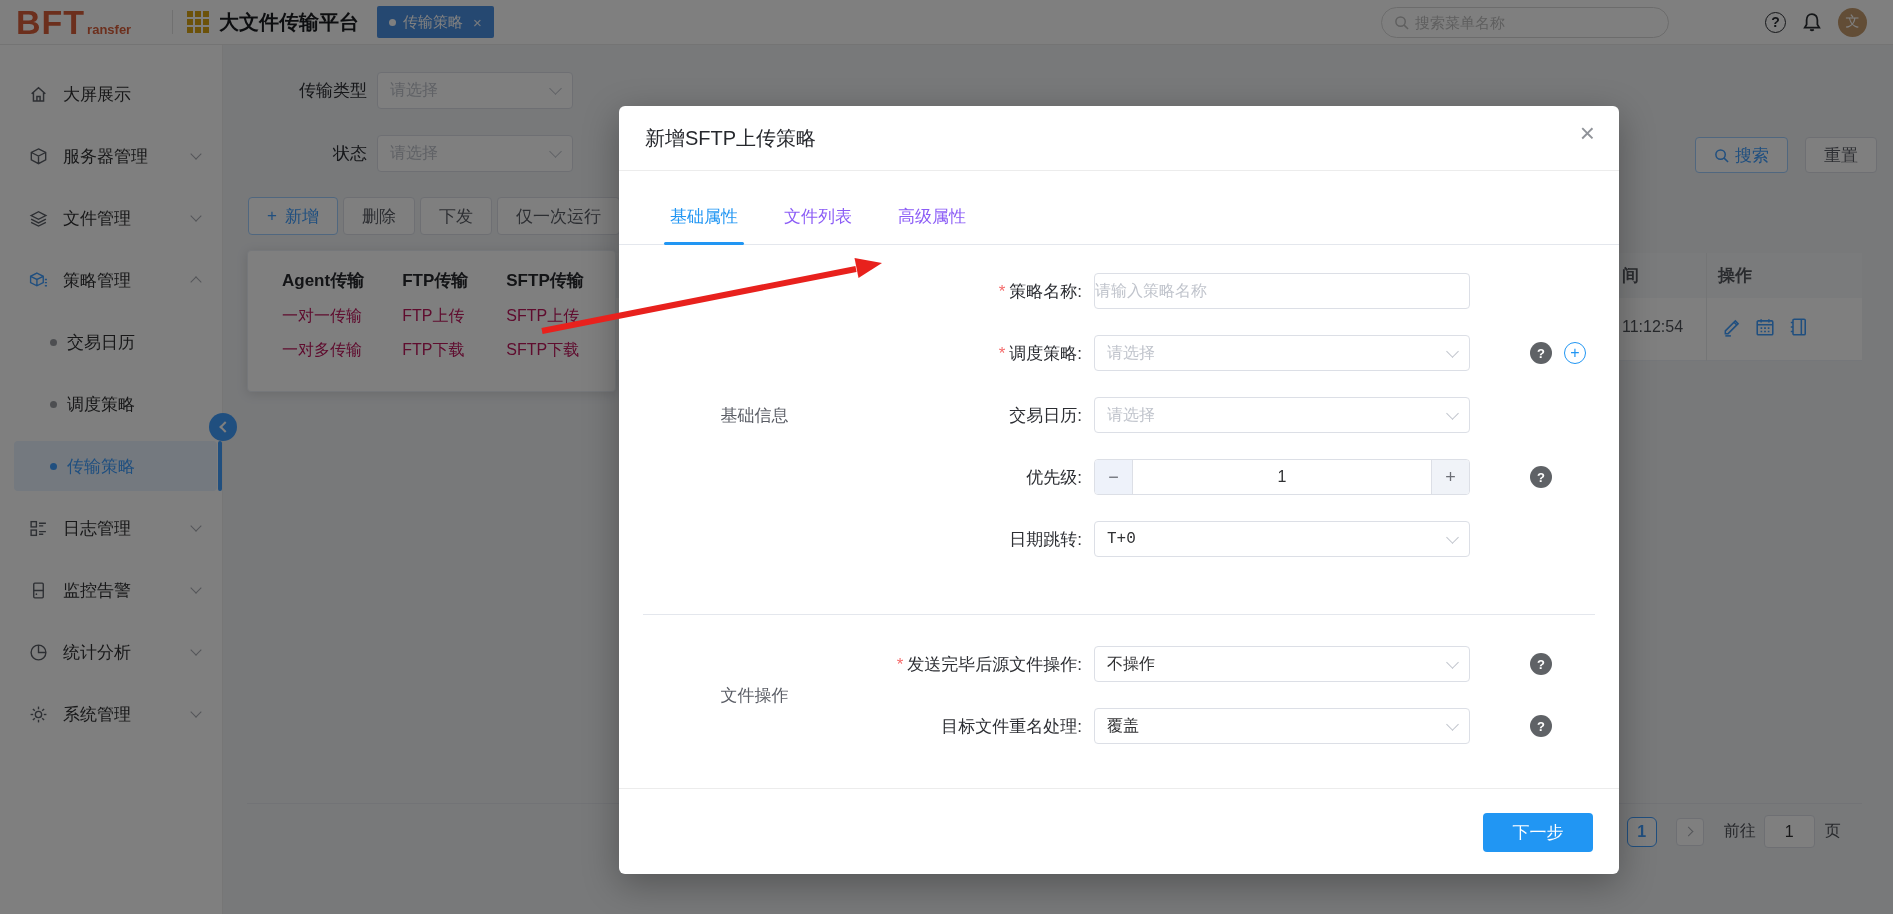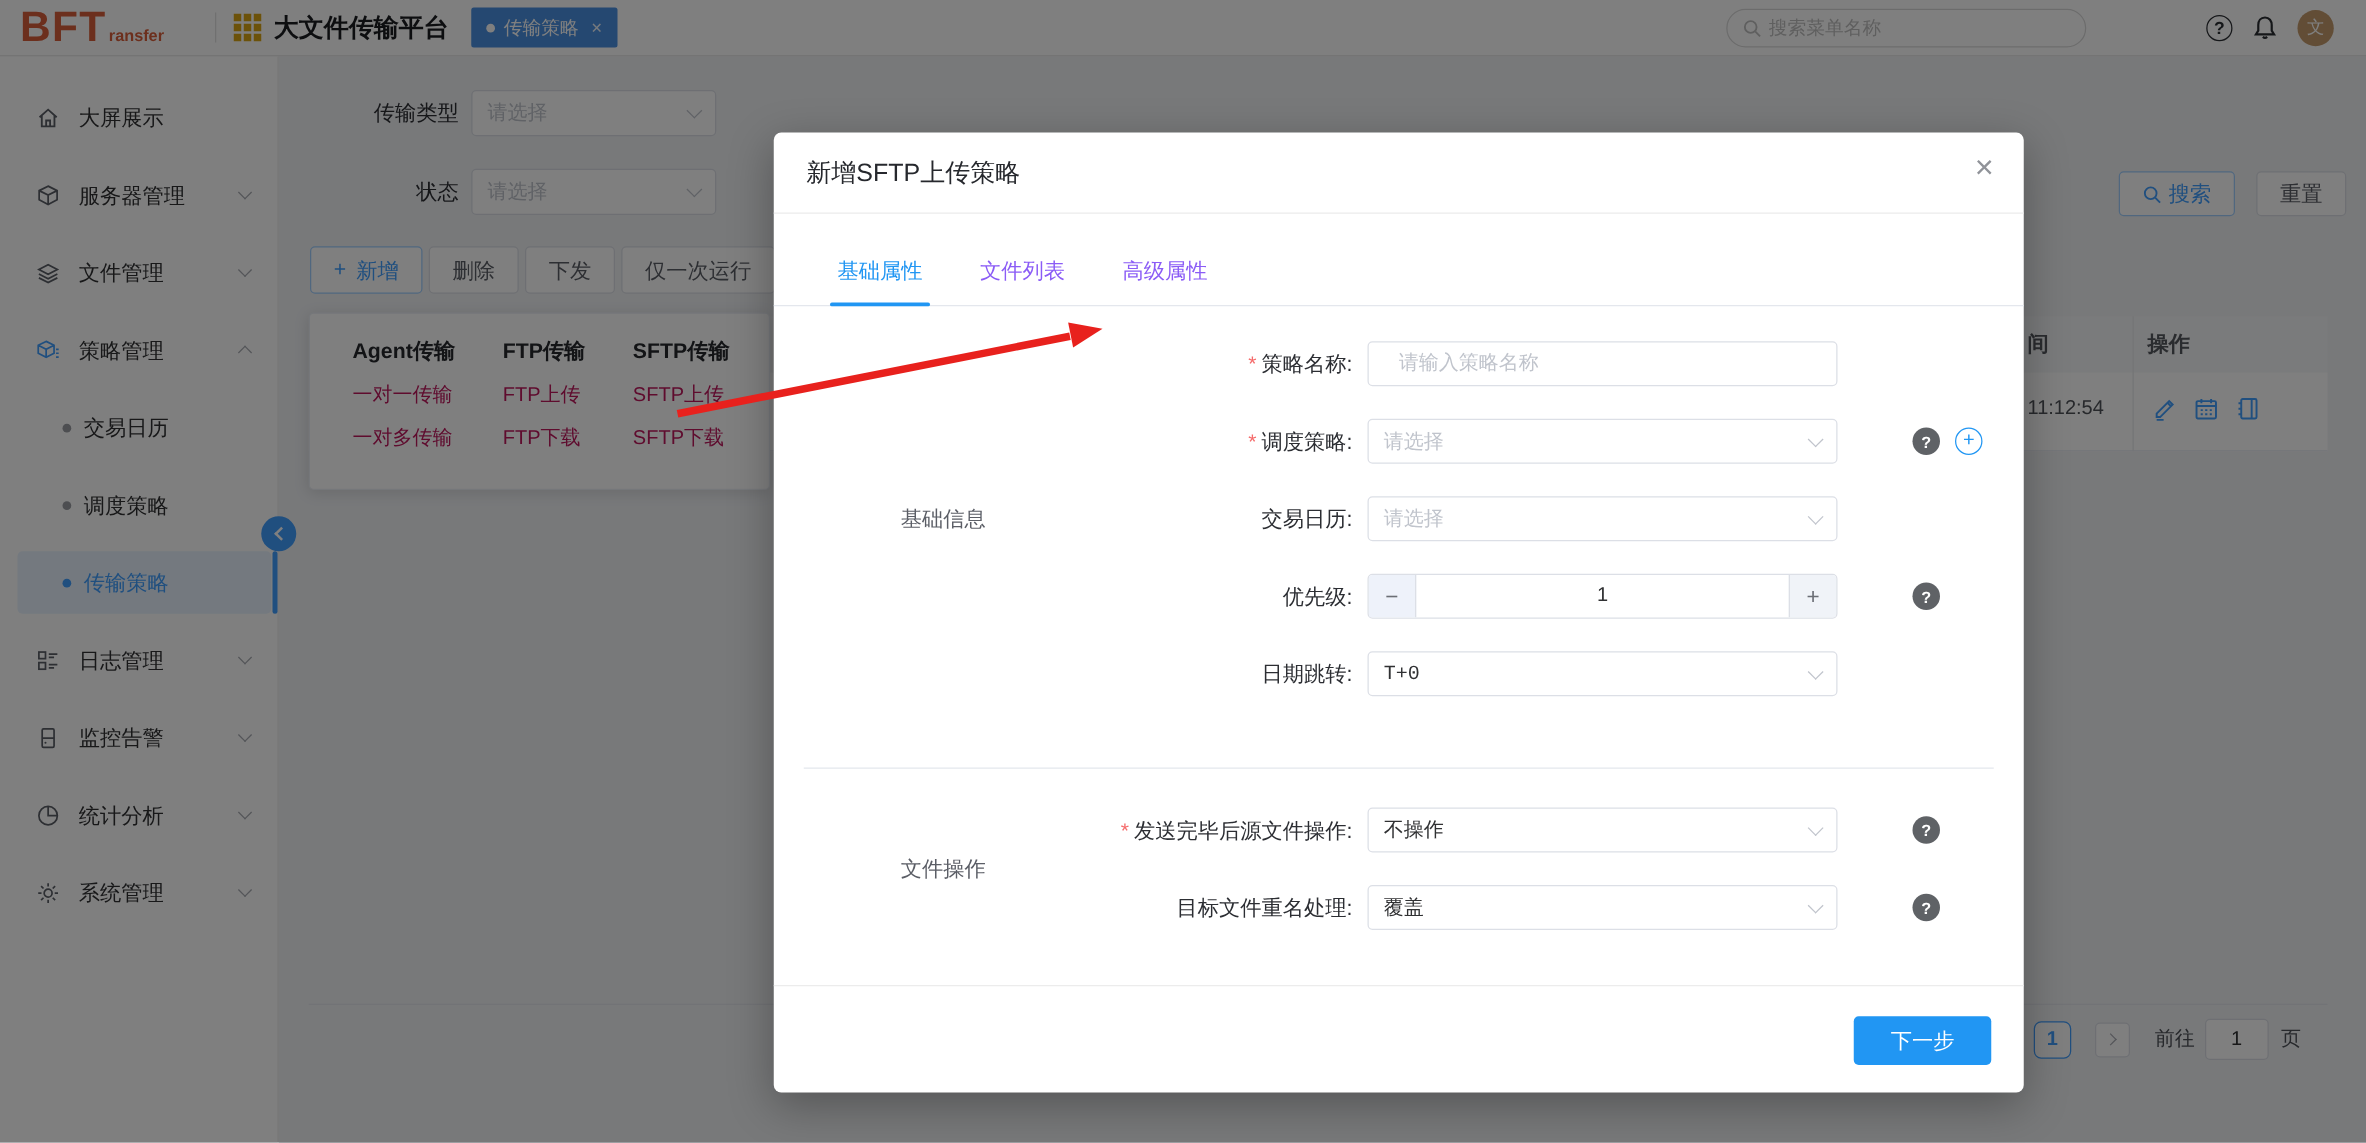--- a/index.html
+++ b/index.html
@@ -103,7 +103,7 @@
   .m-label { width:240px; text-align:right; padding-right:0; font-size:17px; color:#2c2e33; white-space:nowrap; }
   .req { color:#f56c6c; margin-right:4px; }
   .m-ctrl { width:376px; margin-left:12px; height:36px; }
-  .m-input { width:100%; height:36px; border:1px solid #dcdfe6; border-radius:4px; padding:0 24px; font-size:16px; outline:none; color:#303133; font-family:inherit; }
+  .m-input { width:100%; height:36px; border:1px solid #dcdfe6; border-radius:4px; padding:0 0; font-size:16px; outline:none; color:#303133; font-family:inherit; }
   .m-input::placeholder { color:#c0c4cc; }
   .help-dot { width:22px; height:22px; border-radius:50%; background:#5f6266; color:#fff; font-size:13px; font-weight:700; display:flex; align-items:center; justify-content:center; margin-left:60px; cursor:pointer; }
   .plus-circle { width:22px; height:22px; border-radius:50%; border:1.8px solid #2196f3; color:#2196f3; font-size:16px; display:flex; align-items:center; justify-content:center; margin-left:12px; cursor:pointer; }

